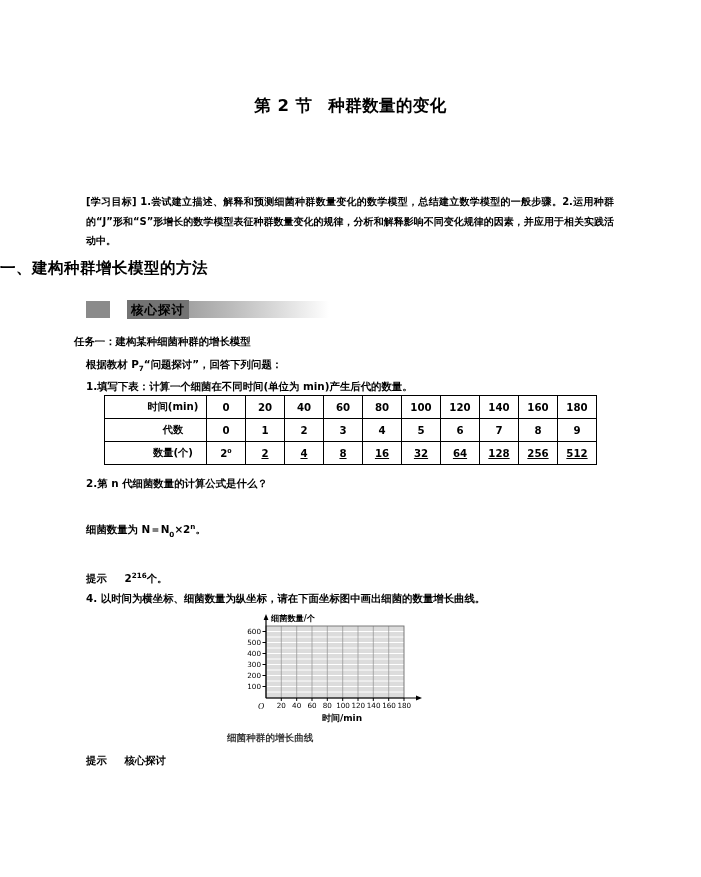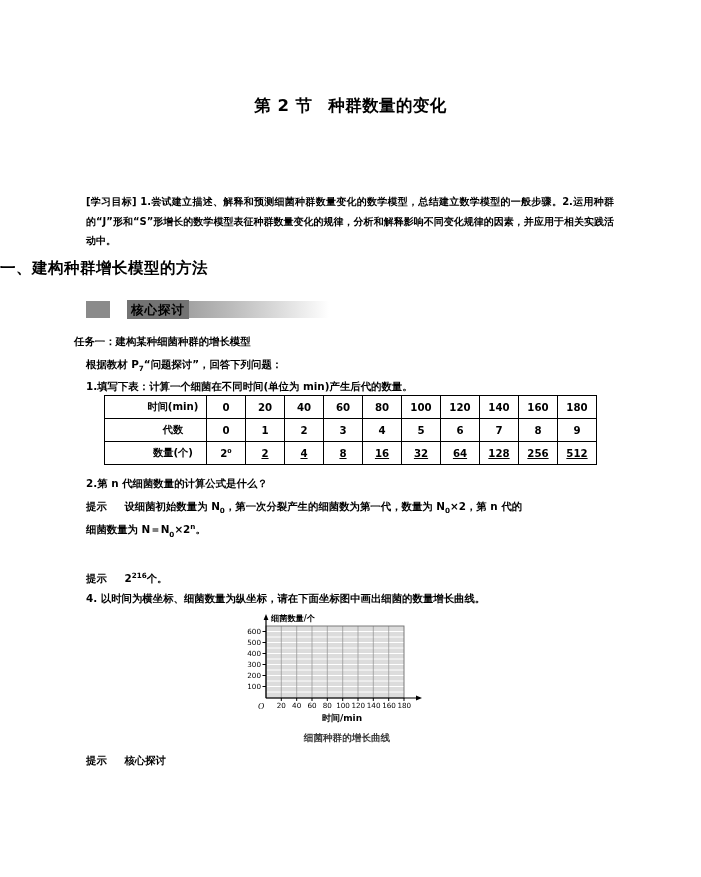--- a/index.html
+++ b/index.html
@@ -231,10 +231,6 @@
 
   <div class="btext" style="left:86px; top:475px;">2.第 n 代细菌数量的计算公式是什么？</div>
 
-  <div class="btext" style="left:86px; top:498px;">
-    <span>提示</span>
-    <span style="display:inline-block;width:14px;"></span><span>设细菌初始数量为 N</span><sub class="nums">0</sub><span>，第一次分裂产生的细菌数为第一代，数量为 N</span><sub class="nums">0</sub><span>×2，第 n 代的</span>
-  </div>
   <div class="btext" style="left:86px; top:519px;">
     <span>细菌数量为 N＝N</span><sub class="nums">0</sub><span>×2</span><sup class="nums">n</sup><span>。</span>
   </div>

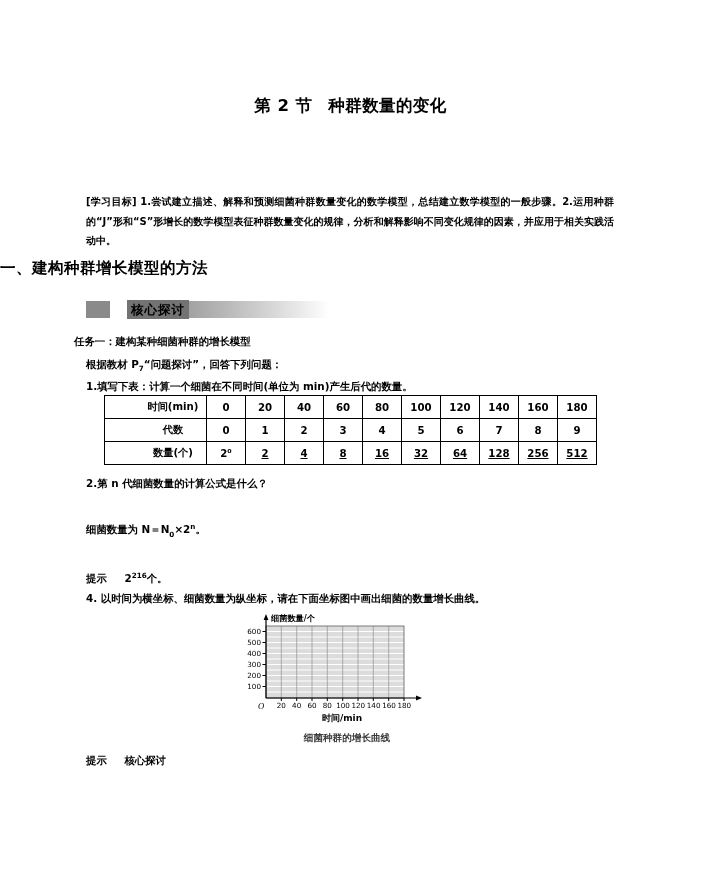--- a/index.html
+++ b/index.html
@@ -147,7 +147,6 @@
     position: absolute;
     left: 0; top: 124px;
     width: 240px;
-    text-align: center;
     font-size: 9.6px;
     font-family: Liberation Mono, monospace;
     font-weight: bold;

